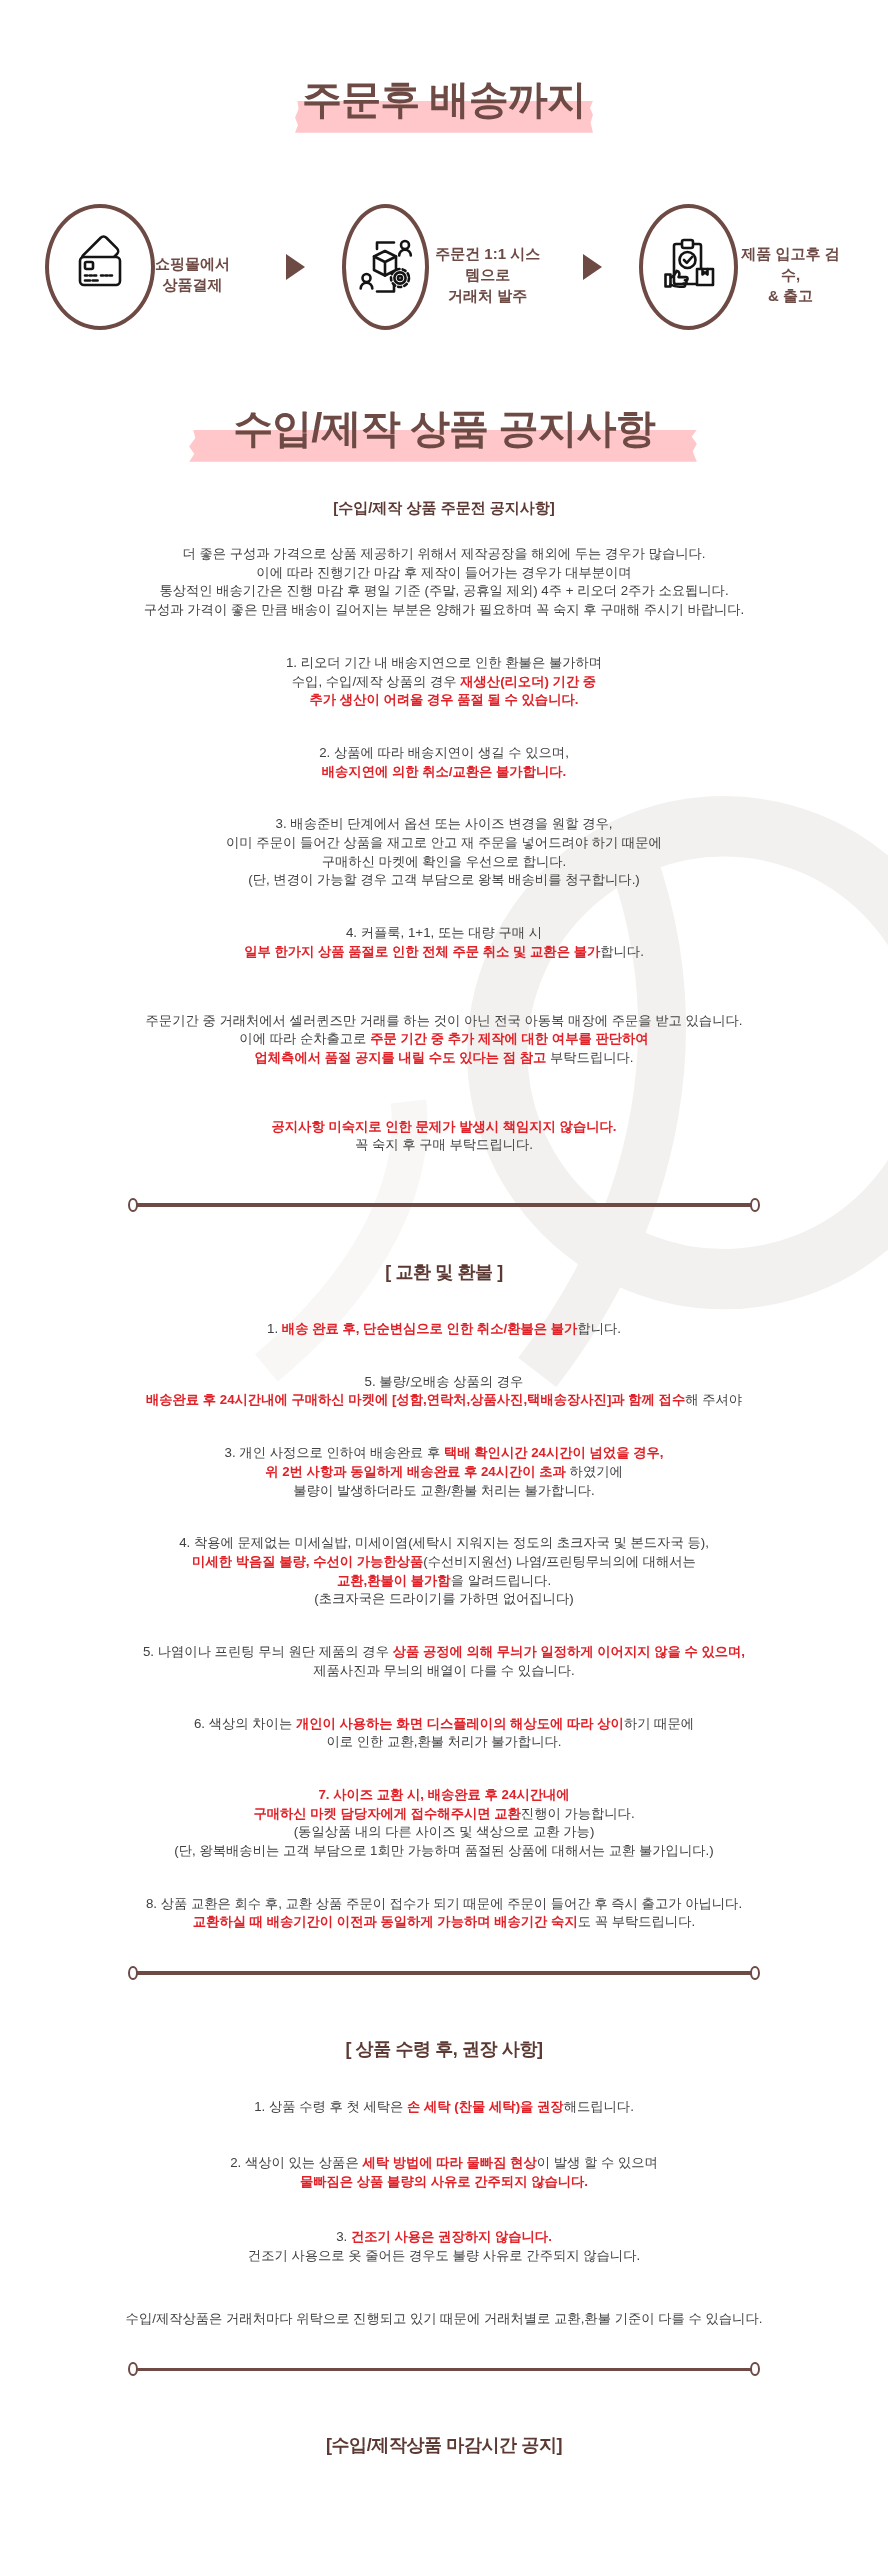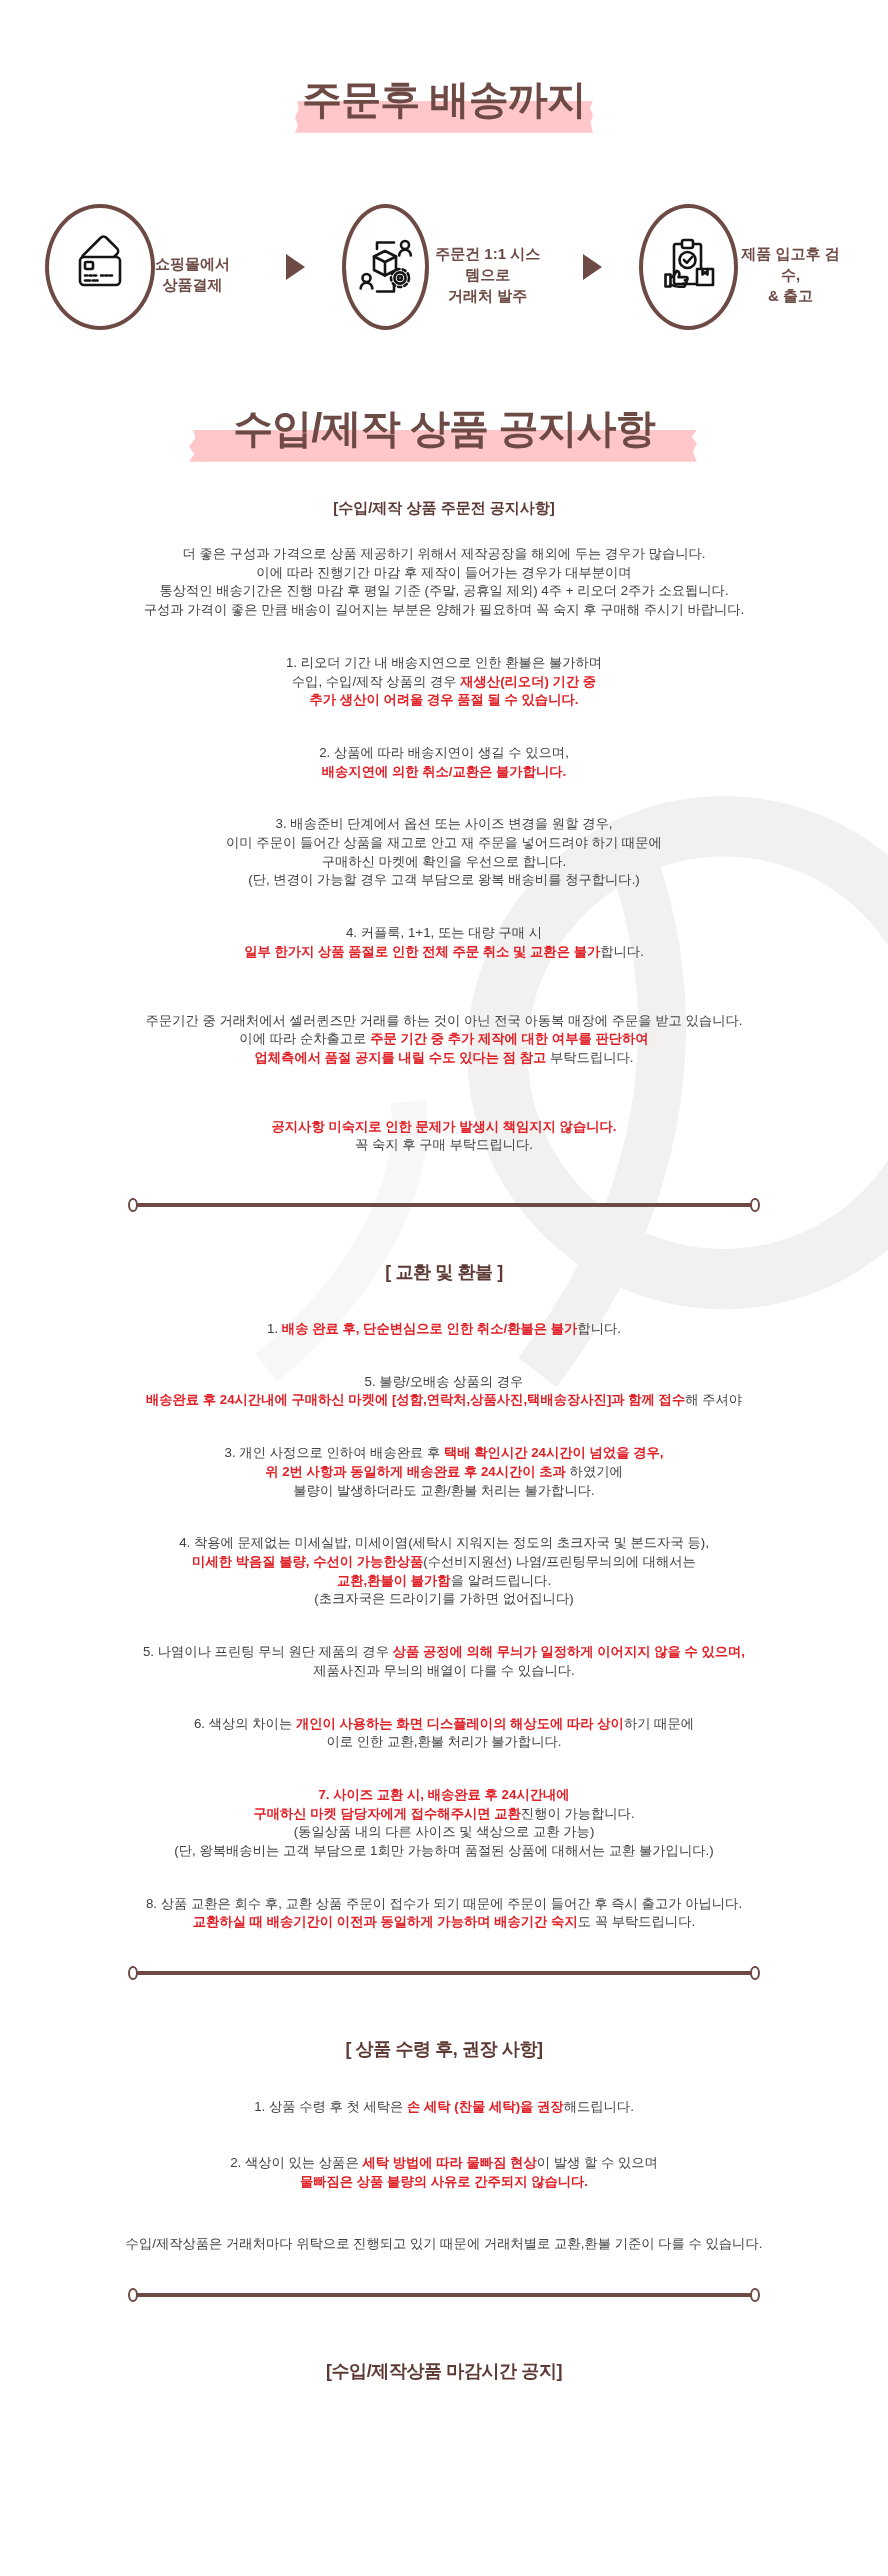--- a/index.html
+++ b/index.html
@@ -250,6 +250,10 @@
       <div class="line"><span>2. 색상이 있는 상품은 </span><span class="red">세탁 방법에 따라 물빠짐 현상</span><span>이 발생 할 수 있으며</span></div>
       <div class="line"><span class="red">물빠짐은 상품 불량의 사유로 간주되지 않습니다.</span></div>
     </div>
+  <div class="para mt42">
+      <div class="line"><span>3. </span><span class="red">건조기 사용은 권장하지 않습니다.</span></div>
+      <div class="line"><span>건조기 사용으로 옷 줄어든 경우도 불량 사유로 간주되지 않습니다.</span></div>
+    </div>
   <div class="para mt50">
       <div class="line"><span>수입/제작상품은 거래처마다 위탁으로 진행되고 있기 때문에 거래처별로 교환,환불 기준이 다를 수 있습니다.</span></div>
     </div>

